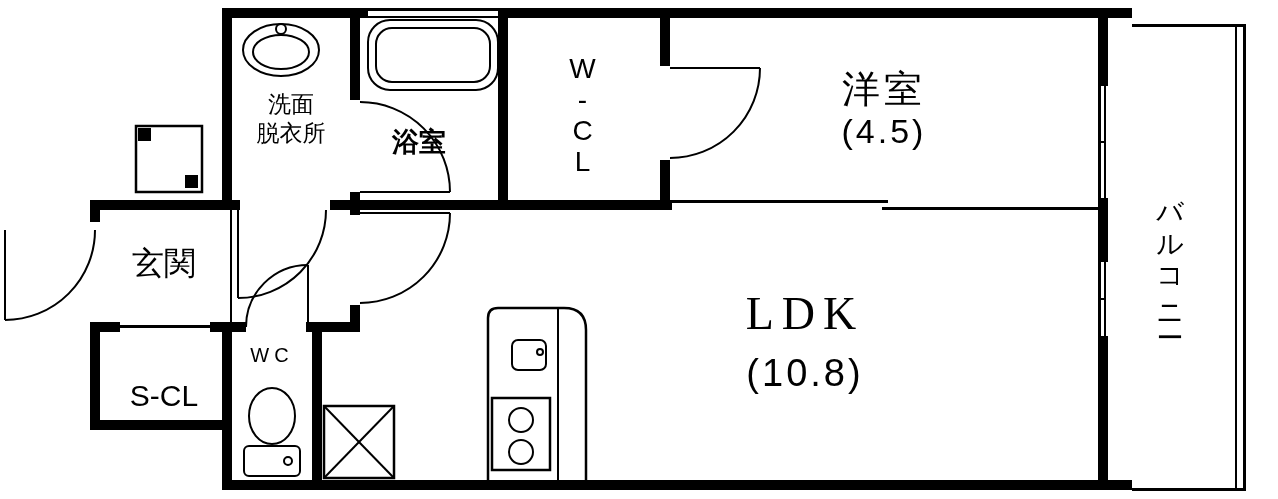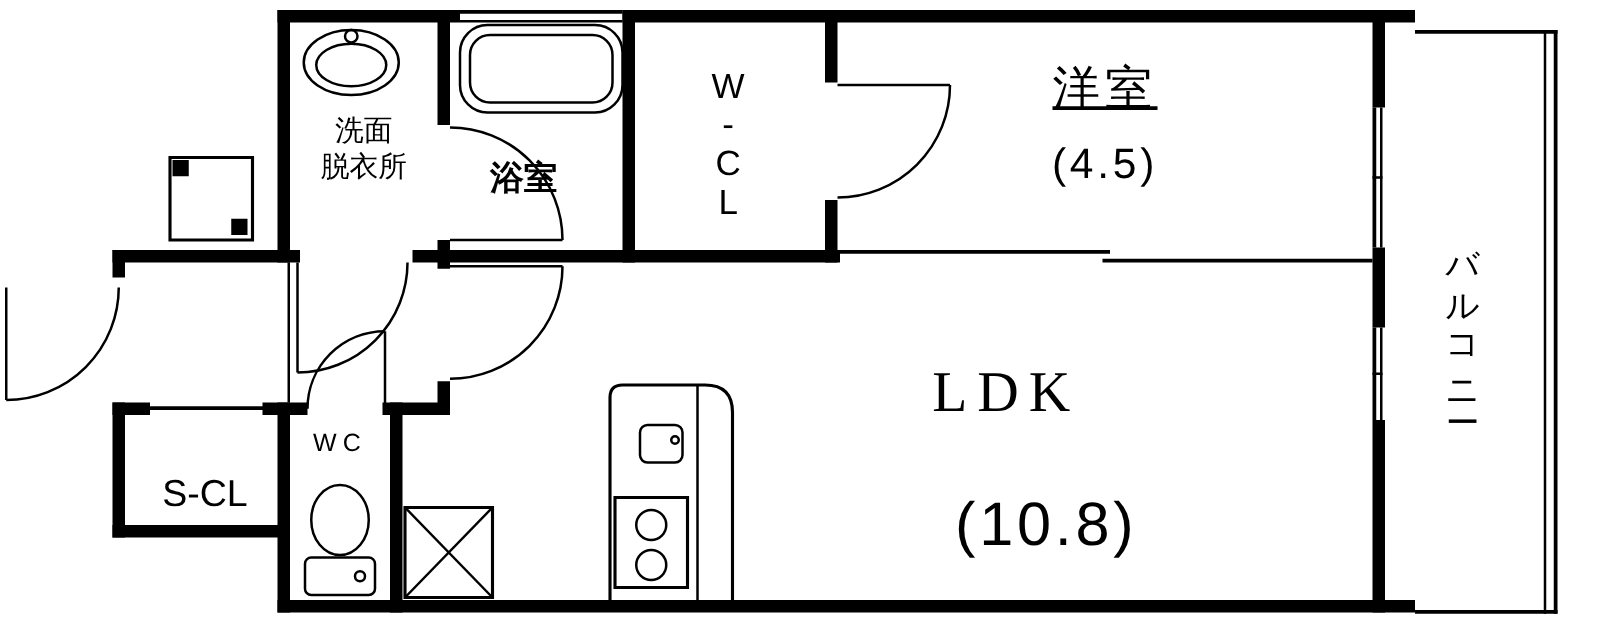--- a/index.html
+++ b/index.html
@@ -160,7 +160,7 @@
 
   <div class="vlabel upright" style="left:560px;top:40px;width:44px;height:150px;font-size:28px;">W-CL</div>
 
-  <div class="label" style="left:672px;top:48px;width:424px;font-size:38px;letter-spacing:4px;text-decoration:underline;">洋室</div>
+  <div class="label" style="left:672px;top:66px;width:424px;font-size:38px;letter-spacing:4px;">洋室</div>
   <div class="label" style="left:672px;top:110px;width:424px;font-size:34px;letter-spacing:3px;">(4.5)</div>
 
 

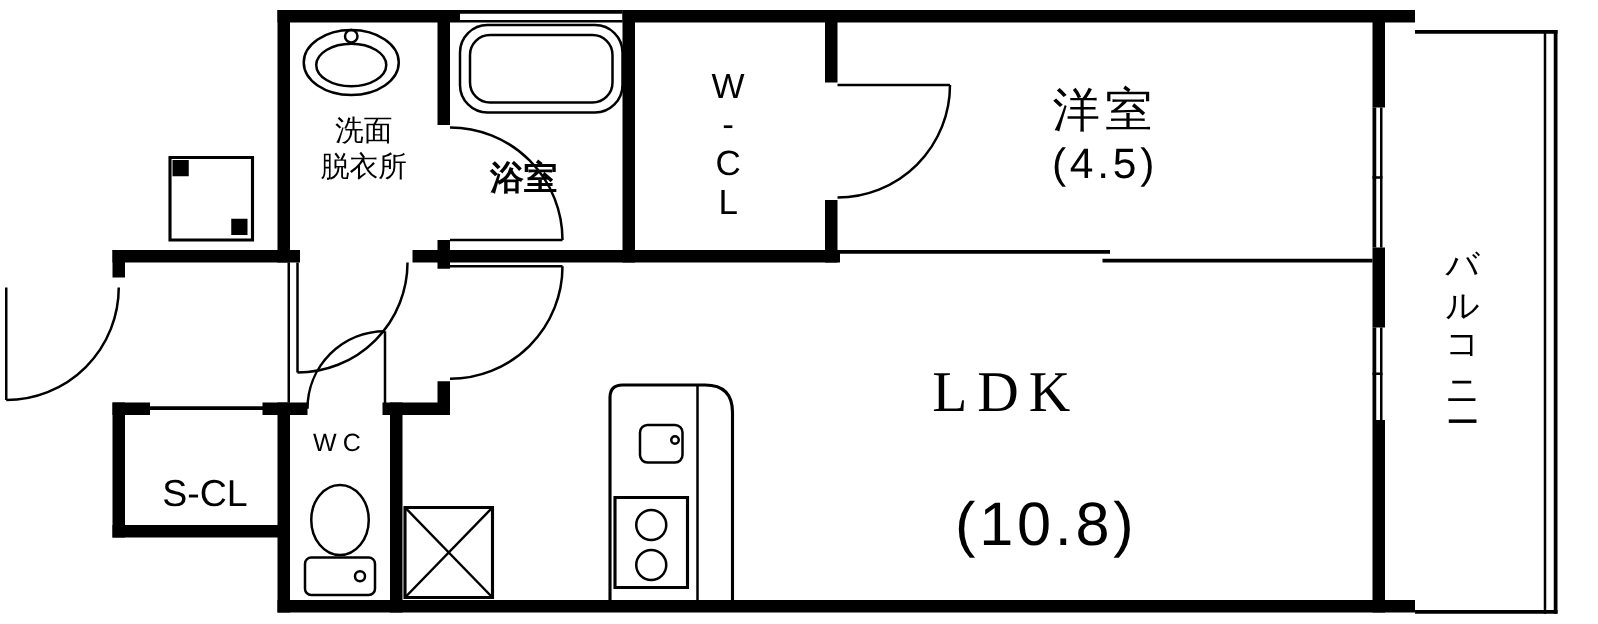--- a/index.html
+++ b/index.html
@@ -163,6 +163,7 @@
   <div class="label" style="left:672px;top:66px;width:424px;font-size:38px;letter-spacing:4px;">洋室</div>
   <div class="label" style="left:672px;top:110px;width:424px;font-size:34px;letter-spacing:3px;">(4.5)</div>
 
+  <div class="label" style="left:98px;top:243px;width:132px;font-size:32px;">玄関</div>
 
   <div class="label" style="left:98px;top:377px;width:132px;font-size:30px;">S-CL</div>
 

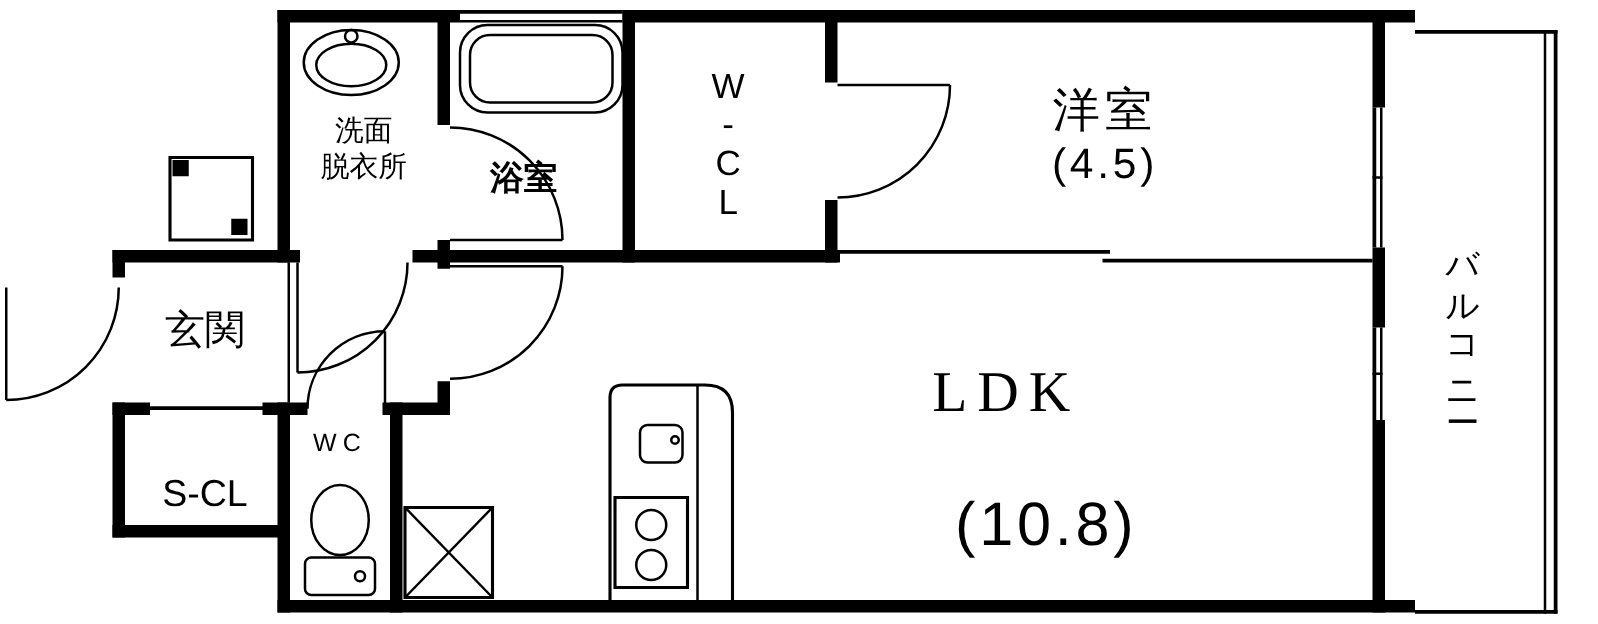--- a/index.html
+++ b/index.html
@@ -170,7 +170,7 @@
   <div class="label" style="left:234px;top:343px;width:76px;font-size:20px;letter-spacing:5px;">WC</div>
 
   <div class="label" style="left:600px;top:285px;width:410px;font-size:46px;letter-spacing:8px;font-family:Liberation Serif, serif;">LDK</div>
-  <div class="label" style="left:632px;top:350px;width:410px;font-size:49px;letter-spacing:3px;margin-top:40px;">(10.8)</div>
+  <div class="label" style="left:600px;top:350px;width:410px;font-size:38px;letter-spacing:3px;">(10.8)</div>
 
   <div class="vlabel" style="left:1148px;top:150px;width:44px;height:210px;font-size:27px;letter-spacing:5px;">バルコニー</div>
 

